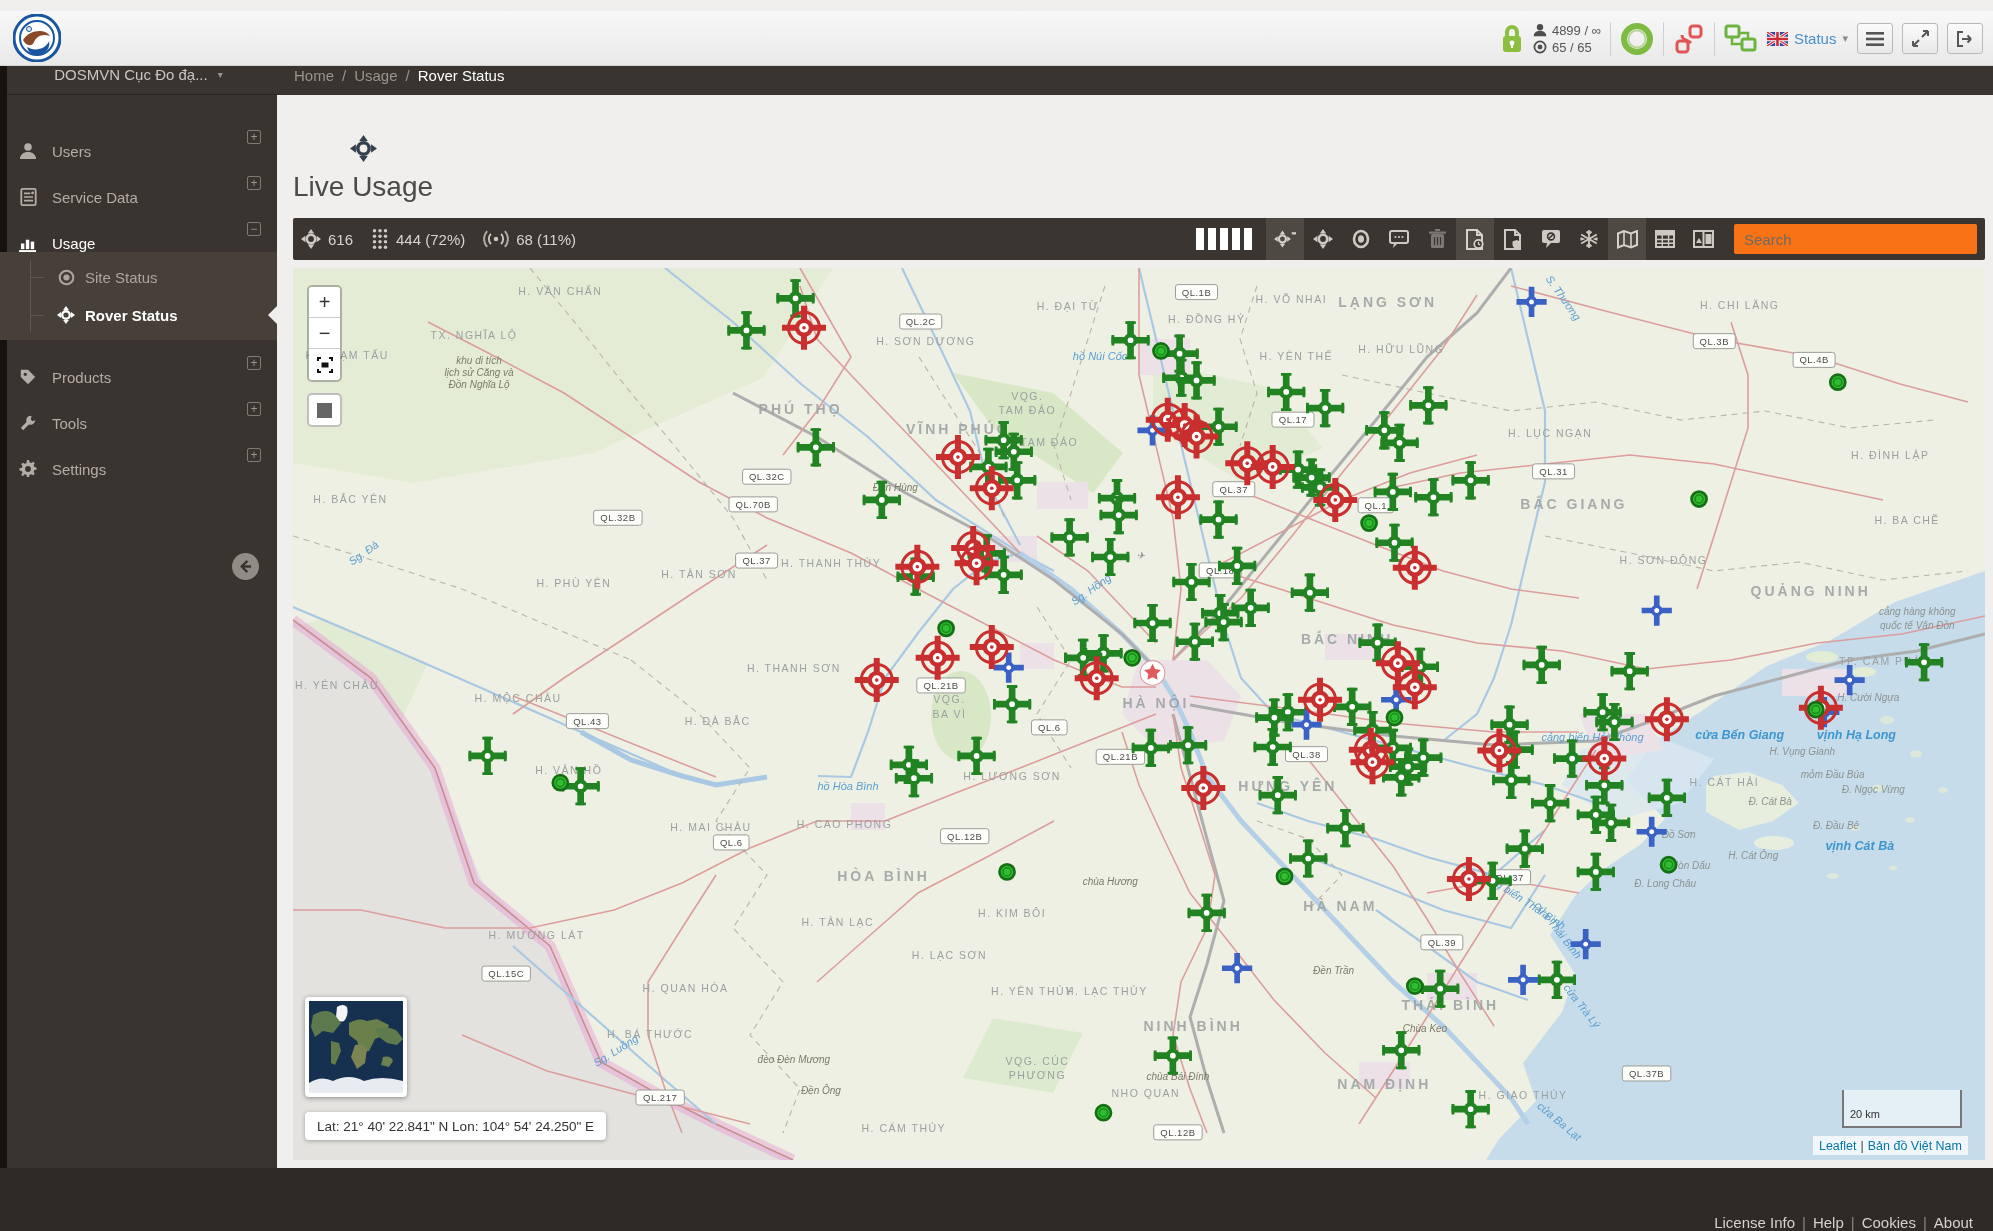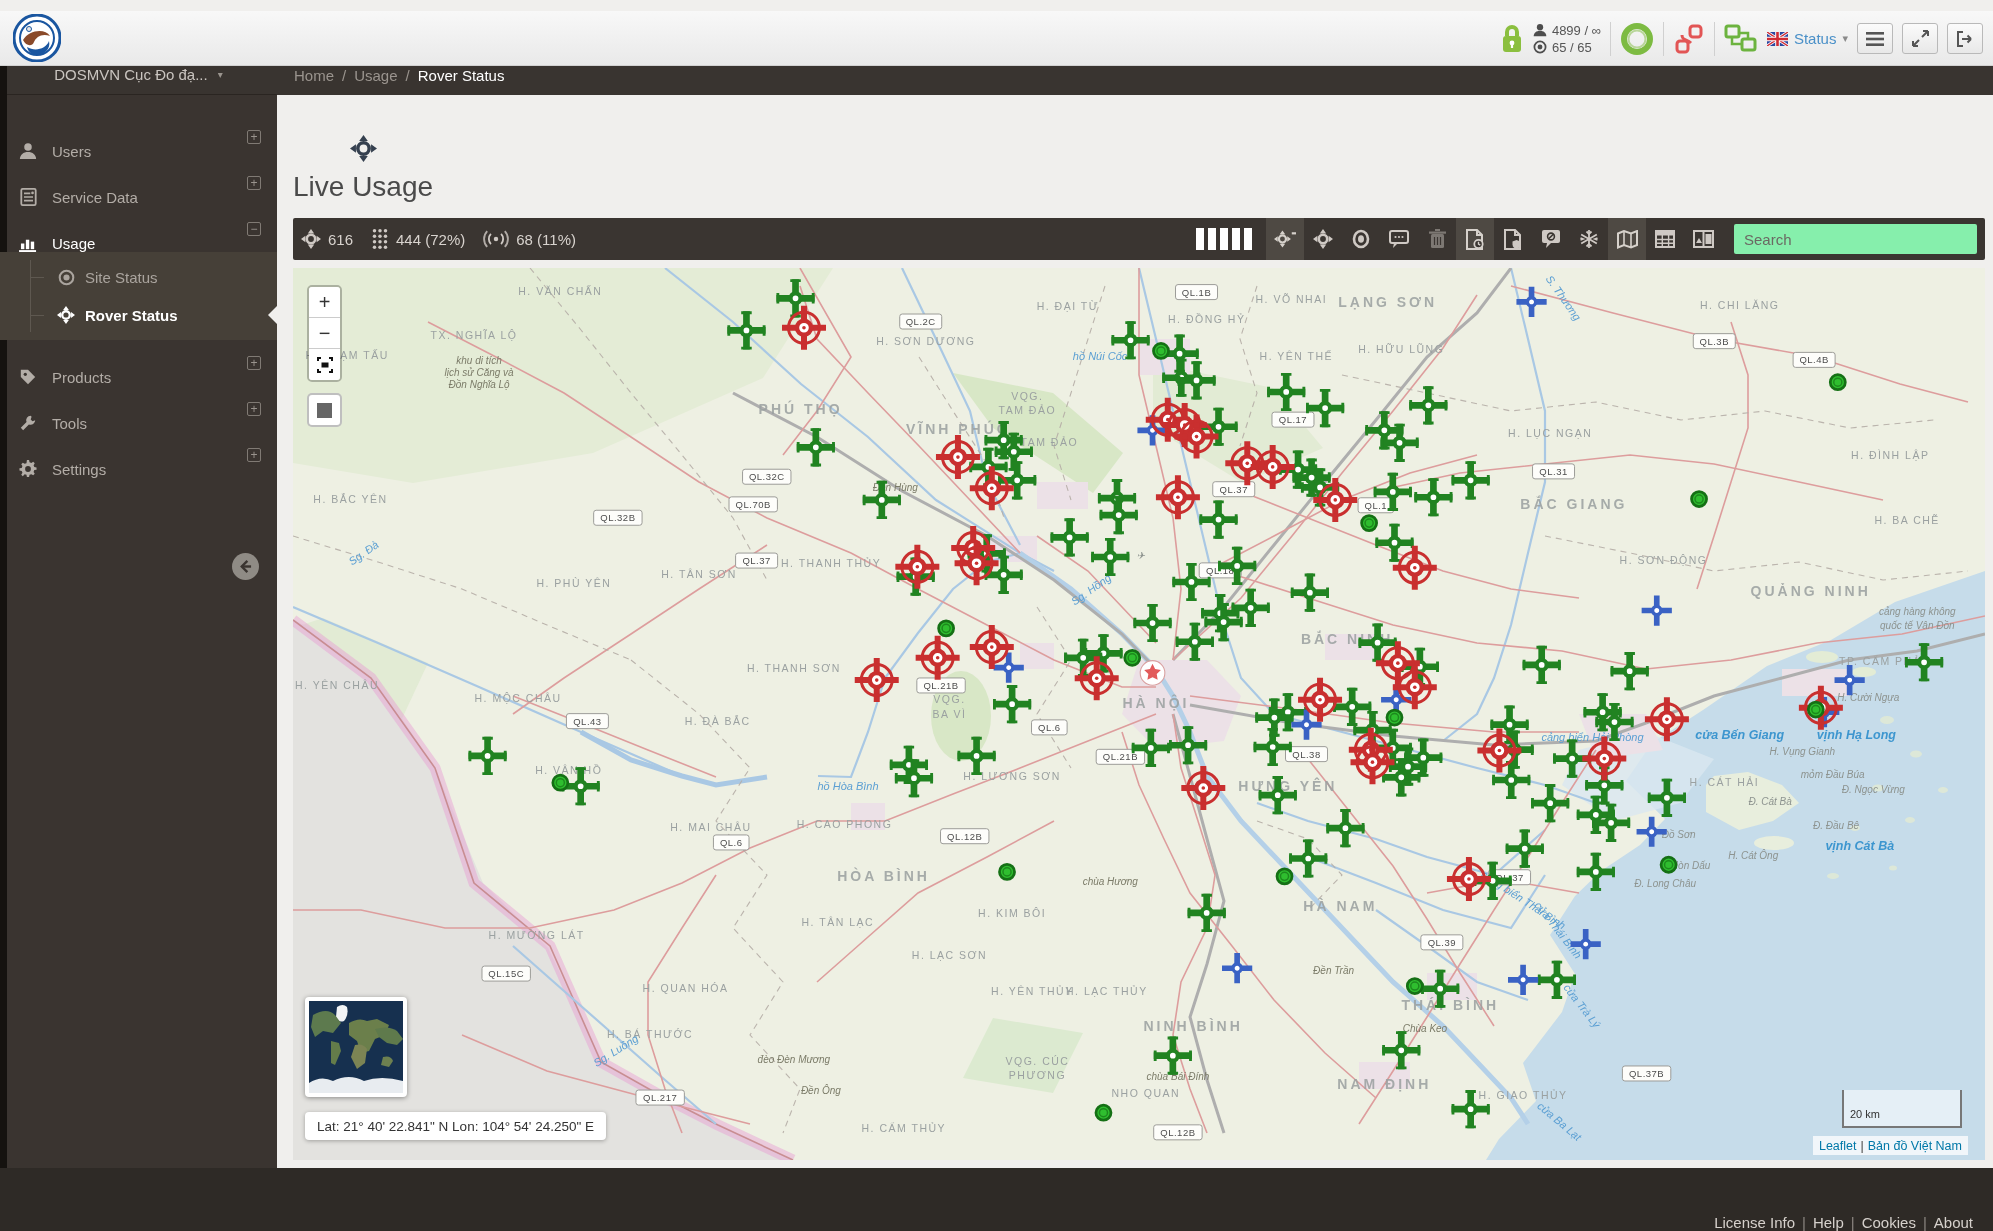--- a/index.html
+++ b/index.html
@@ -69,7 +69,7 @@
   .tbtn { width:38px; height:42px; display:flex; align-items:center; justify-content:center; cursor:pointer; }
   .tbtn.on { background:#4e4943; }
   .tbtn.dim svg { opacity:.45; }
-  .search-input { width:243px; height:30px; margin-left:12px; background:#86efac; border:none; border-radius:2px;
+  .search-input { width:243px; height:30px; margin-left:12px; background:#f97316; border:none; border-radius:2px;
     padding:0 10px; font-size:15px; color:#2e2e2e; font-family:"Liberation Sans",sans-serif; }
   .search-input::placeholder { color:#6b6963; opacity:1; }
 

